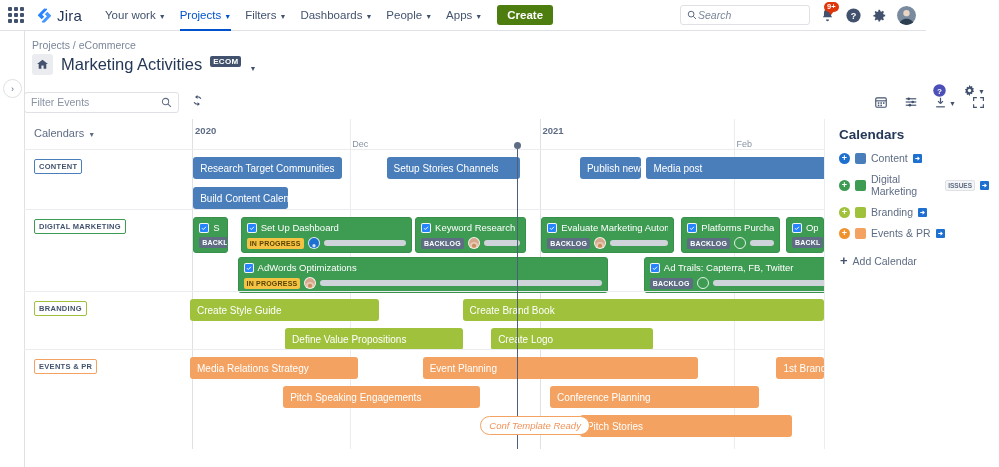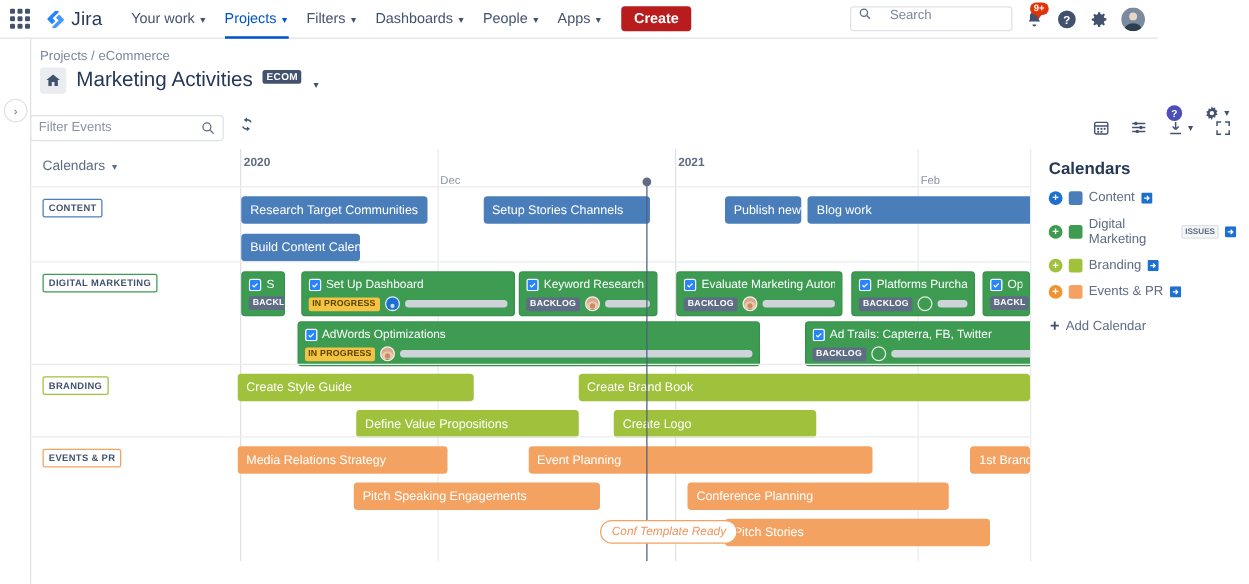--- a/index.html
+++ b/index.html
@@ -37,7 +37,7 @@
   }
   .caret { font-size: 7px; line-height: 1; position: relative; top: 1px; }
   .create-btn {
-    background: #b91c1c; color: #fff; font-size: 11.5px; font-weight: 600;
+    background: #4d7c0f; color: #fff; font-size: 11.5px; font-weight: 600;
     padding: 4px 10px; border-radius: 3px; margin-left: 8px; cursor: pointer;
   }
   .nav-right { margin-left: auto; display: flex; align-items: center; gap: 9px; }

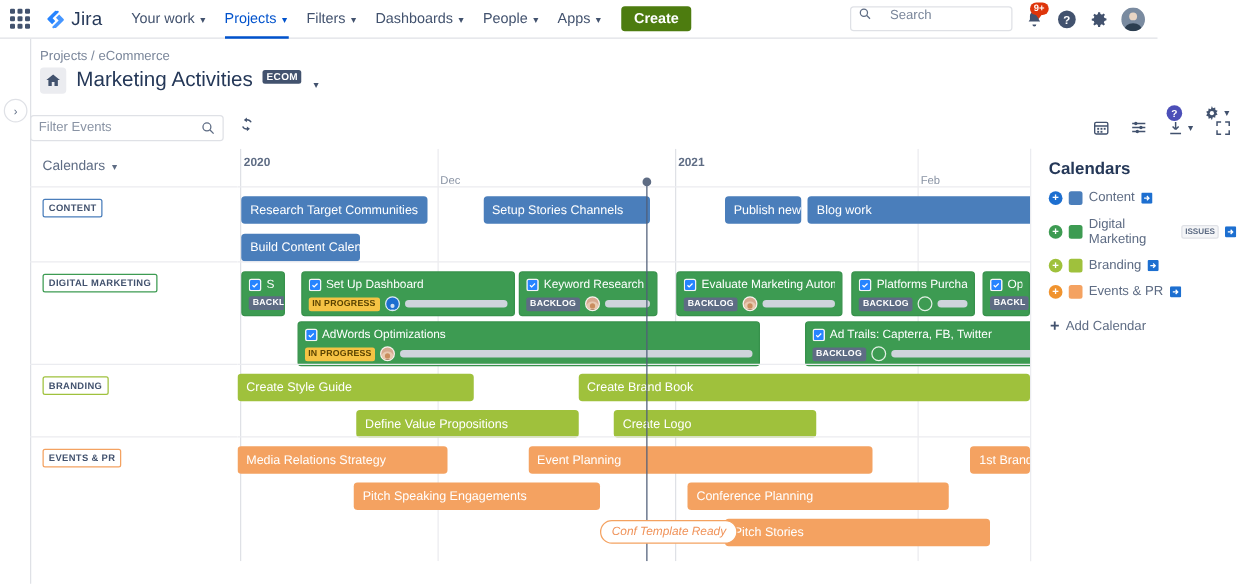--- a/index.html
+++ b/index.html
@@ -43,8 +43,8 @@
   .nav-right { margin-left: auto; display: flex; align-items: center; gap: 9px; }
   .search-box {
     width: 130px; height: 20px; border: 1px solid #dfe1e6; border-radius: 3px;
-    display: flex; align-items: flex-start; gap: 15px; padding: 0 6px;
-    background: #fff; cursor: text;
+    display: flex; align-items: center; gap: 1px; padding: 0 6px;
+    background: #fff; cursor: text; font-style: italic;
   }
   .search-box .ph { font-size: 10.5px; color: #7a869a; }
   .notif { position: relative; width: 17px; height: 17px; cursor: pointer; }

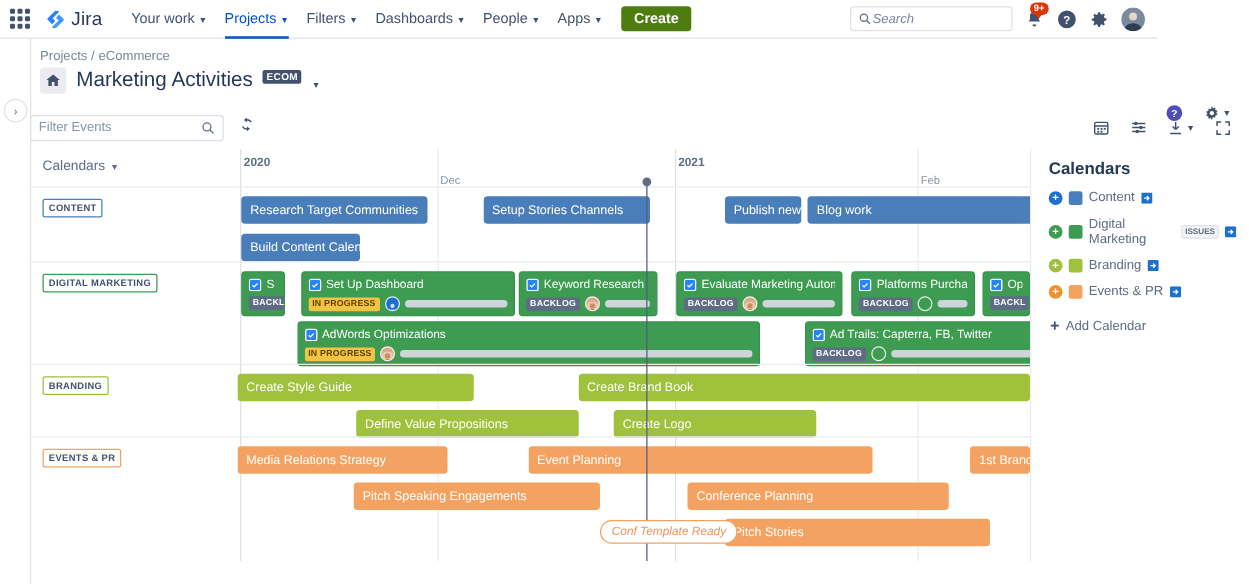--- a/index.html
+++ b/index.html
@@ -390,7 +390,7 @@
         <div class="bar blue" style="left: 0.5%; width: 23.5%; top: 38px; height: 22px;">Research Target Communities</div>
         <div class="bar blue" style="left: 31%; width: 21%; top: 38px; height: 22px;">Setup Stories Channels</div>
         <div class="bar blue" style="left: 61.5%; width: 9.7%; top: 38px; height: 22px;">Publish new</div>
-        <div class="bar blue" style="left: 72%; width: 28.5%; top: 38px; height: 22px;">Blog work</div>
+        <div class="bar blue" style="left: 72%; width: 28.5%; top: 38px; height: 22px;">Media post</div>
         <div class="bar blue" style="left: 0.5%; width: 15%; top: 68px; height: 22px;">Build Content Calendar</div>
         <div class="hdivider" style="top: 90px;"></div>
         <div class="card" style="left: 0.5%; width: 5.5%; top: 98px; height: 36px;">

